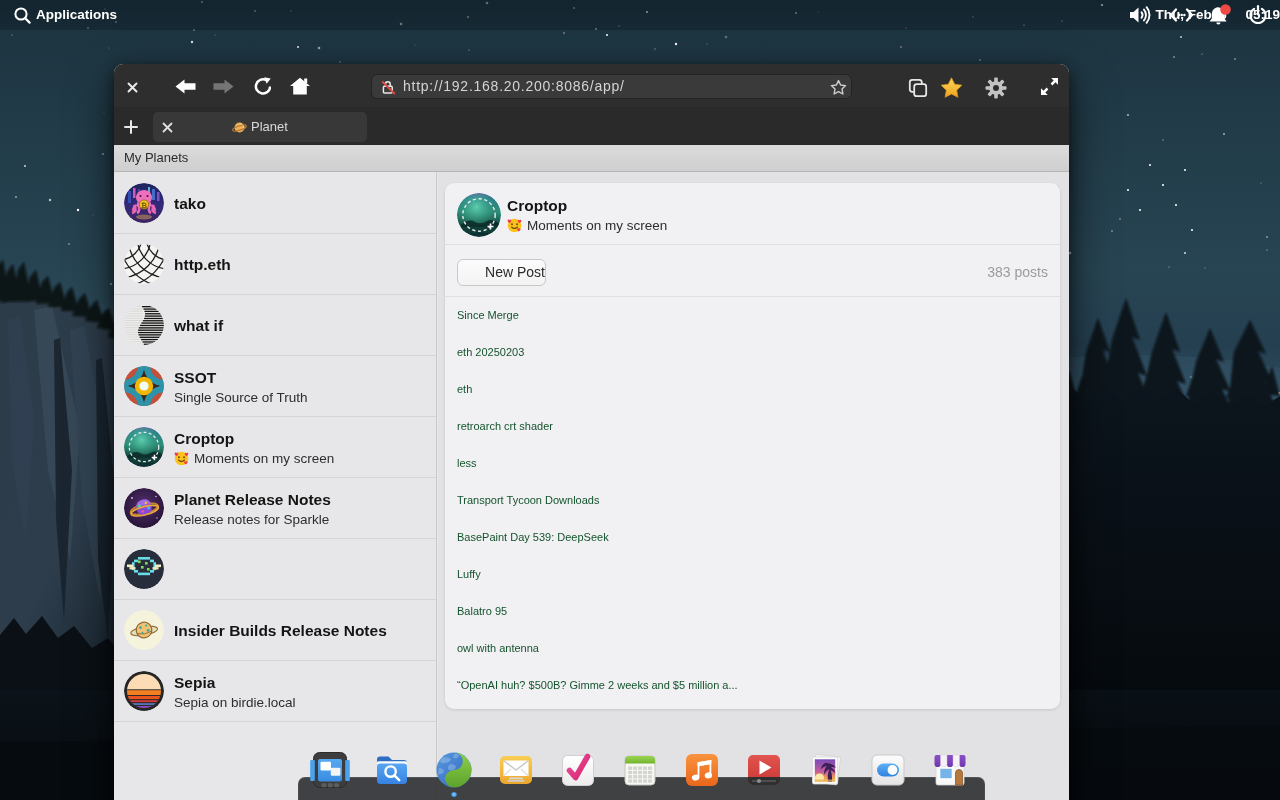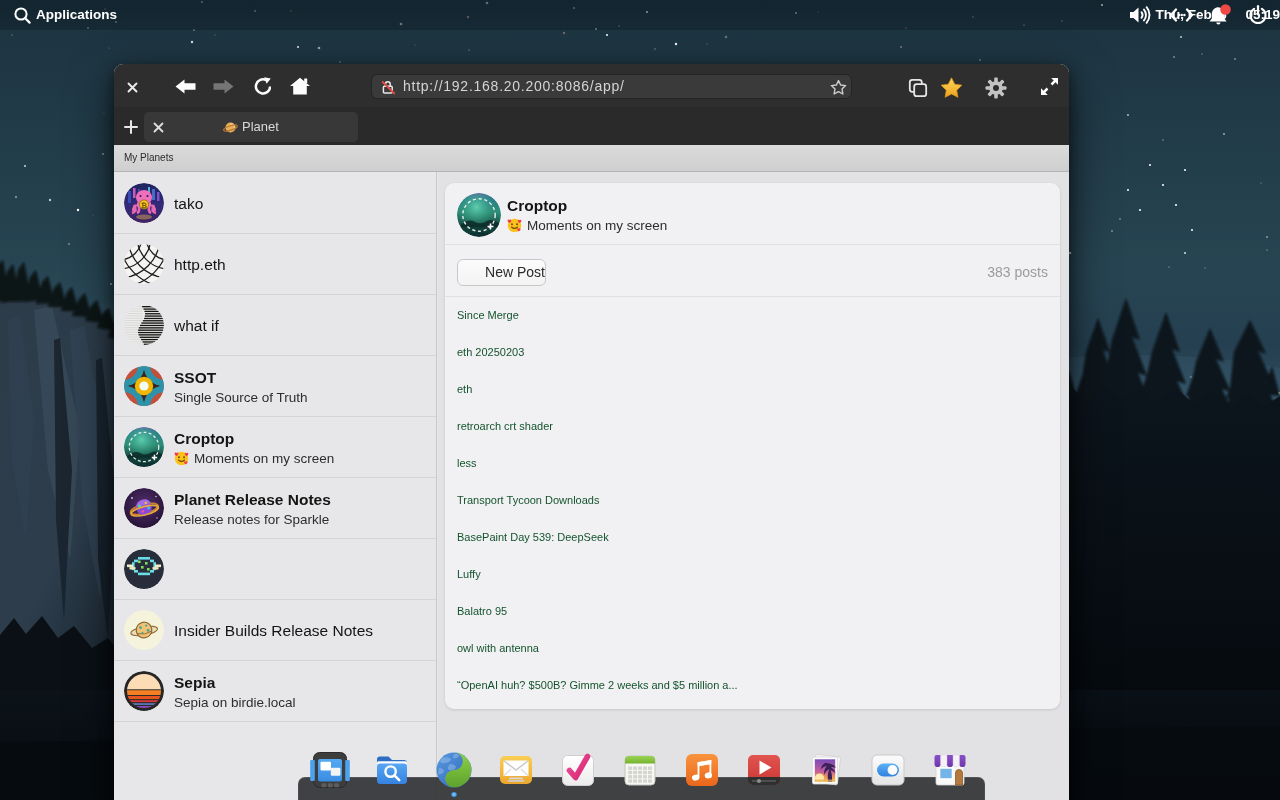--- a/index.html
+++ b/index.html
@@ -13,7 +13,7 @@
  box-shadow:0 18px 45px rgba(0,0,0,.62),0 4px 14px rgba(0,0,0,.5);overflow:hidden;background:#e7e7e9}
 #toolbar{position:absolute;left:0;top:0;width:100%;height:43px;background:#2e2e2e}
 #tabbar{position:absolute;left:0;top:43px;width:100%;height:38px;background:#2a2a2a}
-#tab{position:absolute;left:30px;top:5px;width:214px;height:30px;background:#383838;border-radius:5px}
+#tab{position:absolute;left:39px;top:5px;width:214px;height:30px;background:#383838;border-radius:5px}
 #tab .tt{position:absolute;left:98px;top:0;height:30px;line-height:30px;font-size:13px;color:#d9d9d9}
 #appbar{position:absolute;left:0;top:81px;width:100%;height:27px;
  background:linear-gradient(#dbdbdb,#cfcfcf);border-bottom:1px solid #b5b5b7;color:#2b2b2b;

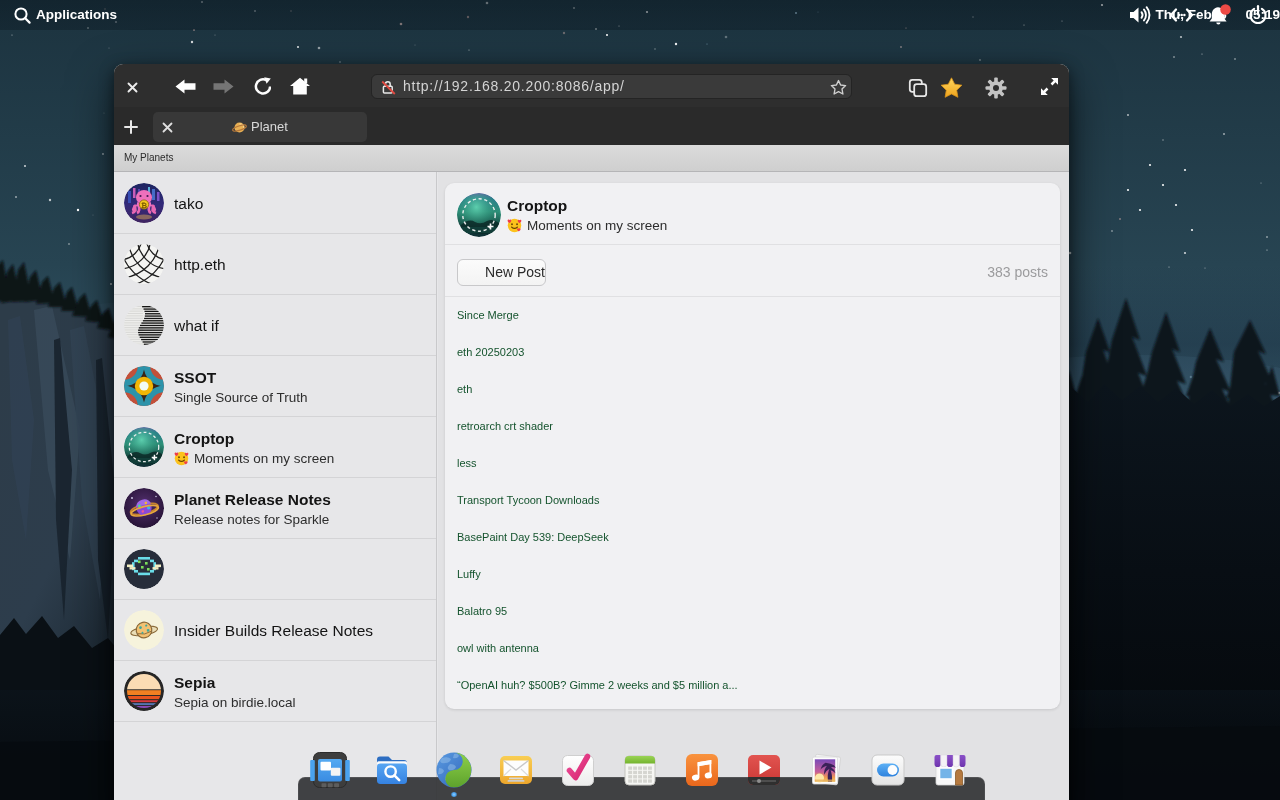--- a/index.html
+++ b/index.html
@@ -17,7 +17,7 @@
 #tab .tt{position:absolute;left:98px;top:0;height:30px;line-height:30px;font-size:13px;color:#d9d9d9}
 #appbar{position:absolute;left:0;top:81px;width:100%;height:27px;
  background:linear-gradient(#dbdbdb,#cfcfcf);border-bottom:1px solid #b5b5b7;color:#2b2b2b;
- font-size:10px;line-height:26px;padding-left:10px}
+ font-size:13px;line-height:26px;padding-left:10px}
 #content{position:absolute;left:0;top:108px;width:100%;bottom:0}
 #sidebar{position:absolute;left:0;top:0;width:323px;height:100%;background:#e7e7e9;border-right:1px solid #c9c9cb}
 .row{position:absolute;left:0;width:100%;height:61px;border-bottom:1px solid #d4d4d6}

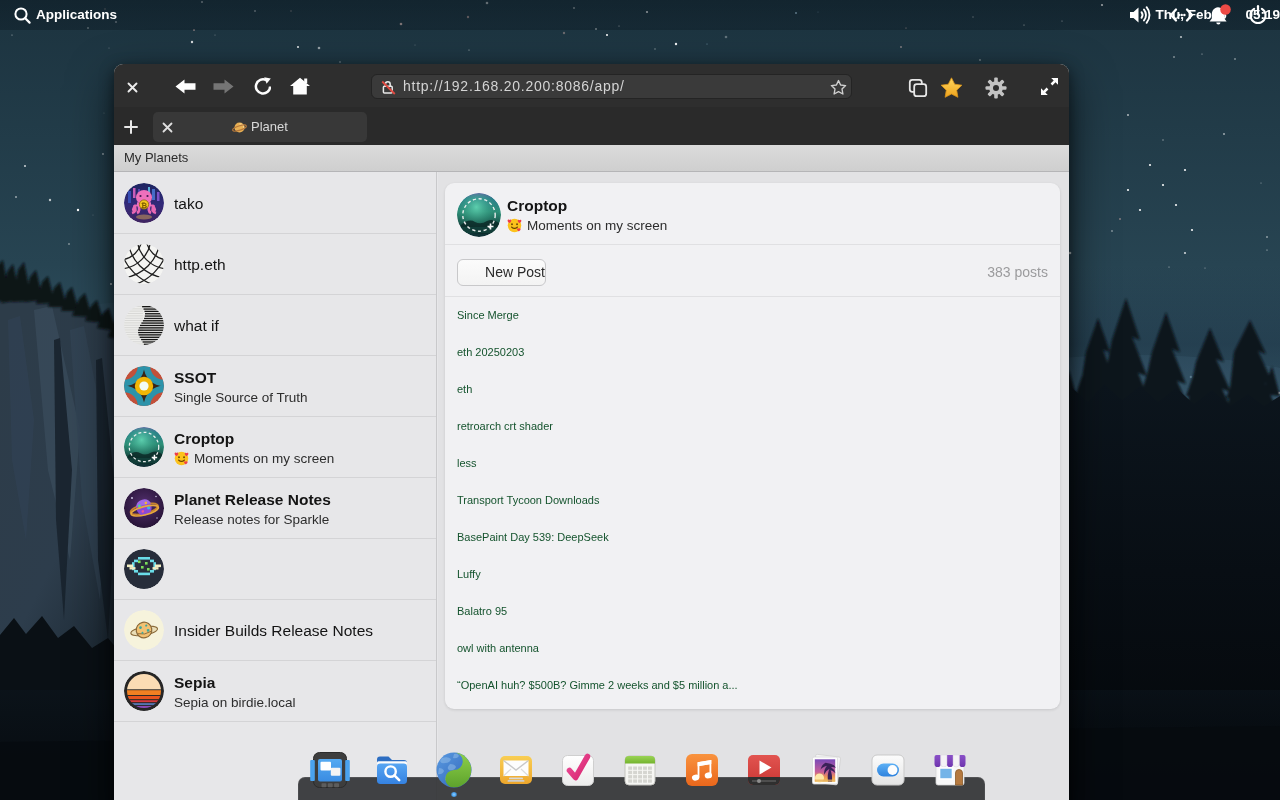--- a/index.html
+++ b/index.html
@@ -23,7 +23,7 @@
 .row{position:absolute;left:0;width:100%;height:61px;border-bottom:1px solid #d4d4d6}
 .row .av{position:absolute;left:10px;top:10px;width:40px;height:40px;border-radius:50%;overflow:hidden}
 .row .nm{position:absolute;left:60px;top:0;height:61px;display:flex;align-items:center;
- font-size:15.5px;font-weight:normal;color:#141414}
+ font-size:15.5px;font-weight:bold;color:#141414}
 .row .nm2{position:absolute;left:60px;top:13px;height:17px;line-height:17px;font-size:15.5px;font-weight:bold;color:#141414}
 .row .sb{position:absolute;left:60px;top:33px;height:17px;line-height:17px;font-size:13.5px;color:#2d2d2d;display:flex;align-items:center}
 #main{position:absolute;left:324px;top:0;right:0;height:100%;background:#e2e2e4}

